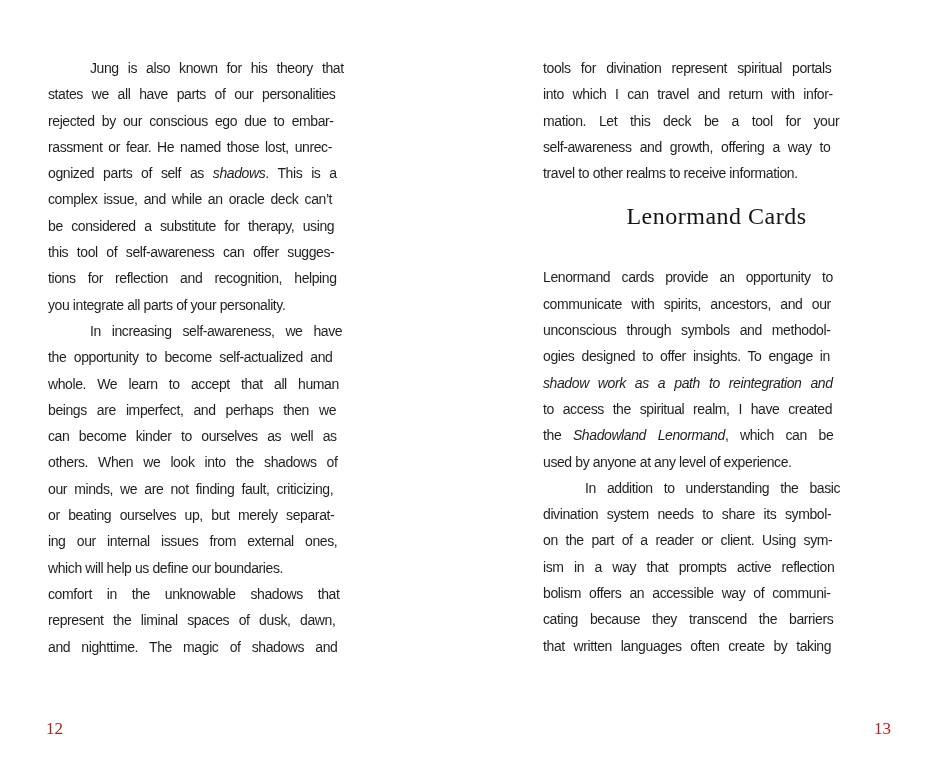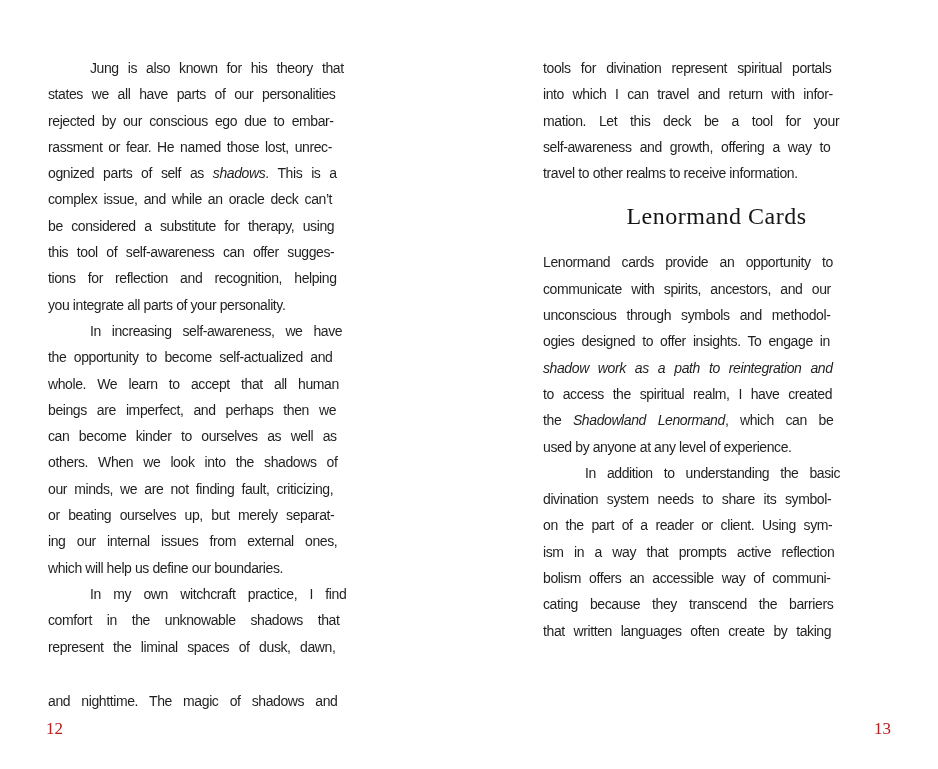--- a/index.html
+++ b/index.html
@@ -39,7 +39,7 @@
     font-family: "Liberation Serif", serif;
     font-size: 24px;
     line-height: 32px;
-    margin: 14px 0 17px 0;
+    margin: 14px 0 32px 0;
     text-align: center;
     color: #151515;
     letter-spacing: 0.5px;

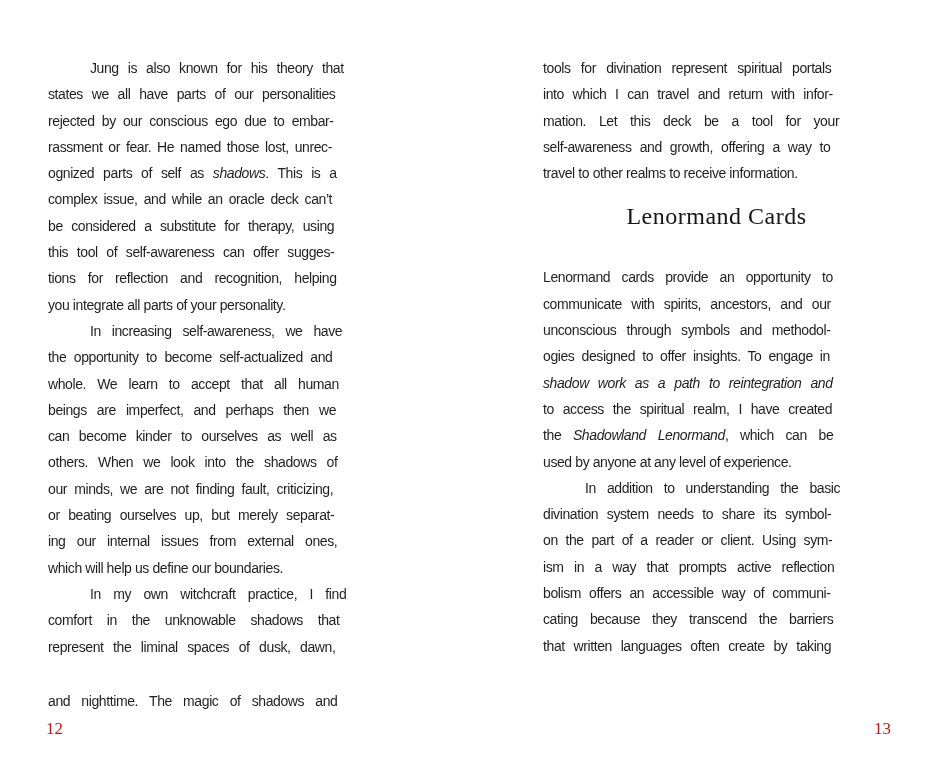--- a/index.html
+++ b/index.html
@@ -84,7 +84,6 @@
         <div class="line"><span><span>which will help us define our boundaries.</span></span></div>
       </div>
       <div class="para">
-        <div class="line indent" style="word-spacing: 8.88px;"><span><span>In my own witchcraft practice, I find</span></span></div>
         <div class="line" style="word-spacing: 11.37px;"><span><span>comfort in the unknowable shadows that</span></span></div>
         <div class="line" style="word-spacing: 6.03px;"><span><span>represent the liminal spaces of dusk, dawn,</span></span></div>
         <div class="line" style="word-spacing: 7.7px; margin-top: 28px;"><span><span>and nighttime. The magic of shadows and</span></span></div>

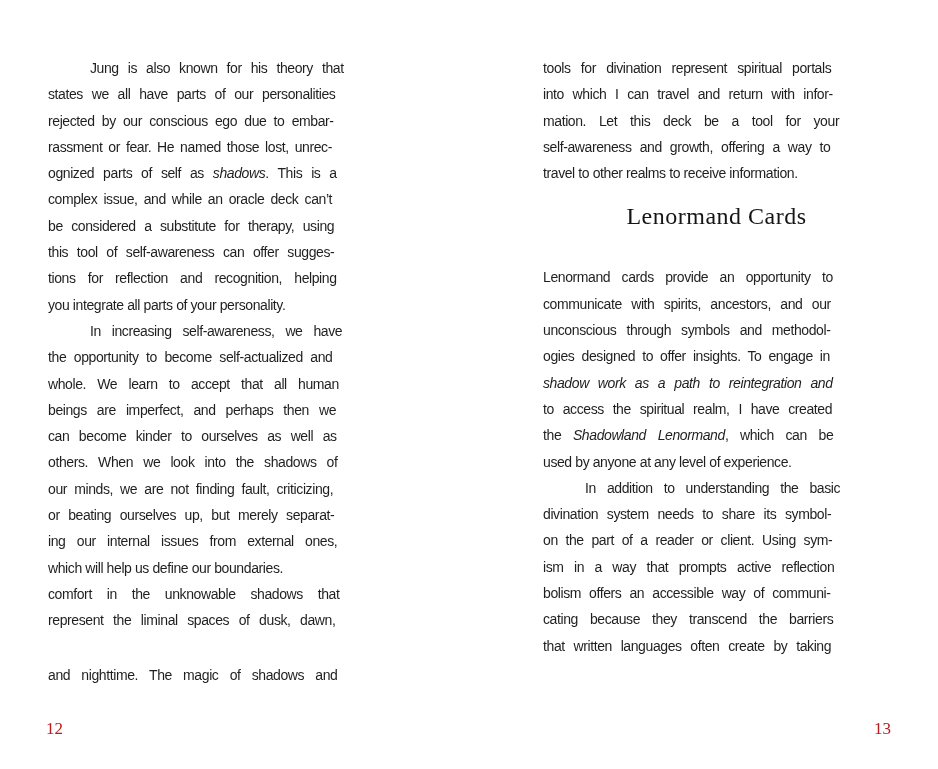--- a/index.html
+++ b/index.html
@@ -86,7 +86,7 @@
       <div class="para">
         <div class="line" style="word-spacing: 11.37px;"><span><span>comfort in the unknowable shadows that</span></span></div>
         <div class="line" style="word-spacing: 6.03px;"><span><span>represent the liminal spaces of dusk, dawn,</span></span></div>
-        <div class="line" style="word-spacing: 7.7px; margin-top: 28px;"><span><span>and nighttime. The magic of shadows and</span></span></div>
+        <div class="line" style="word-spacing: 7.7px;"><span><span>and nighttime. The magic of shadows and</span></span></div>
       </div>
     </div>
   <div id="right-column" class="column">

